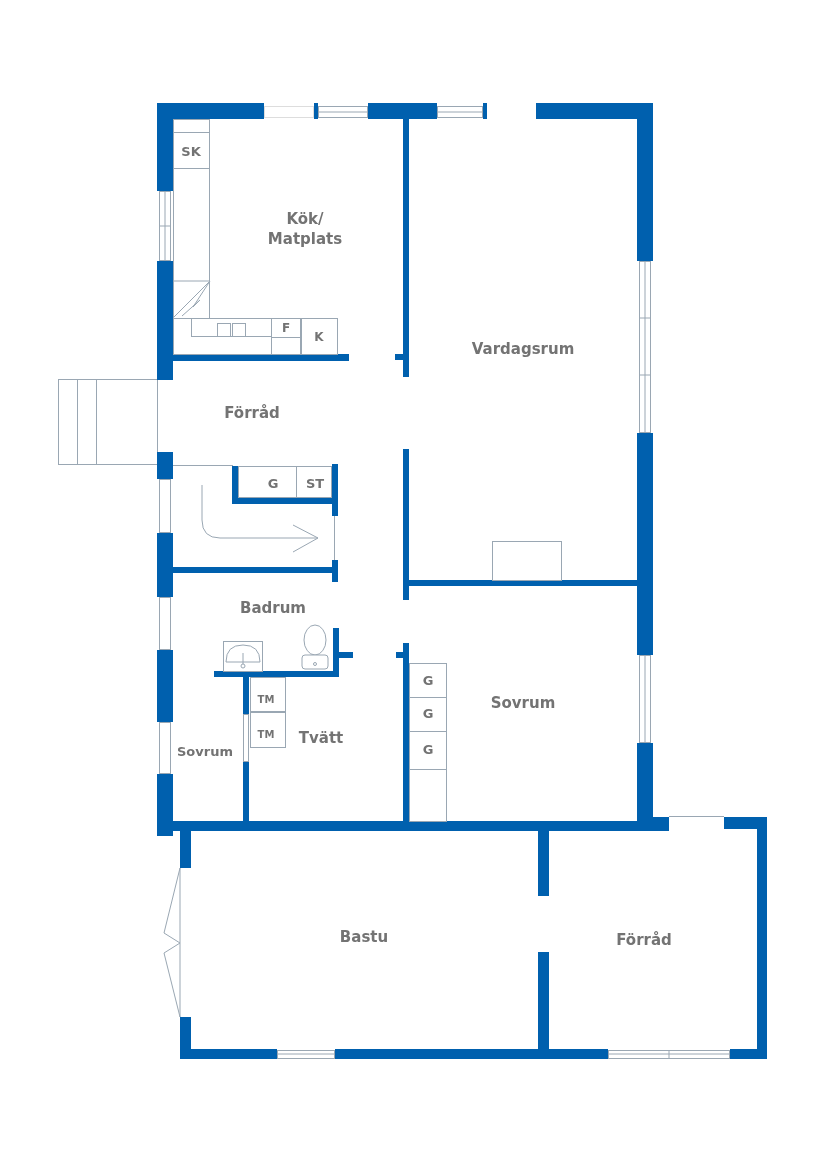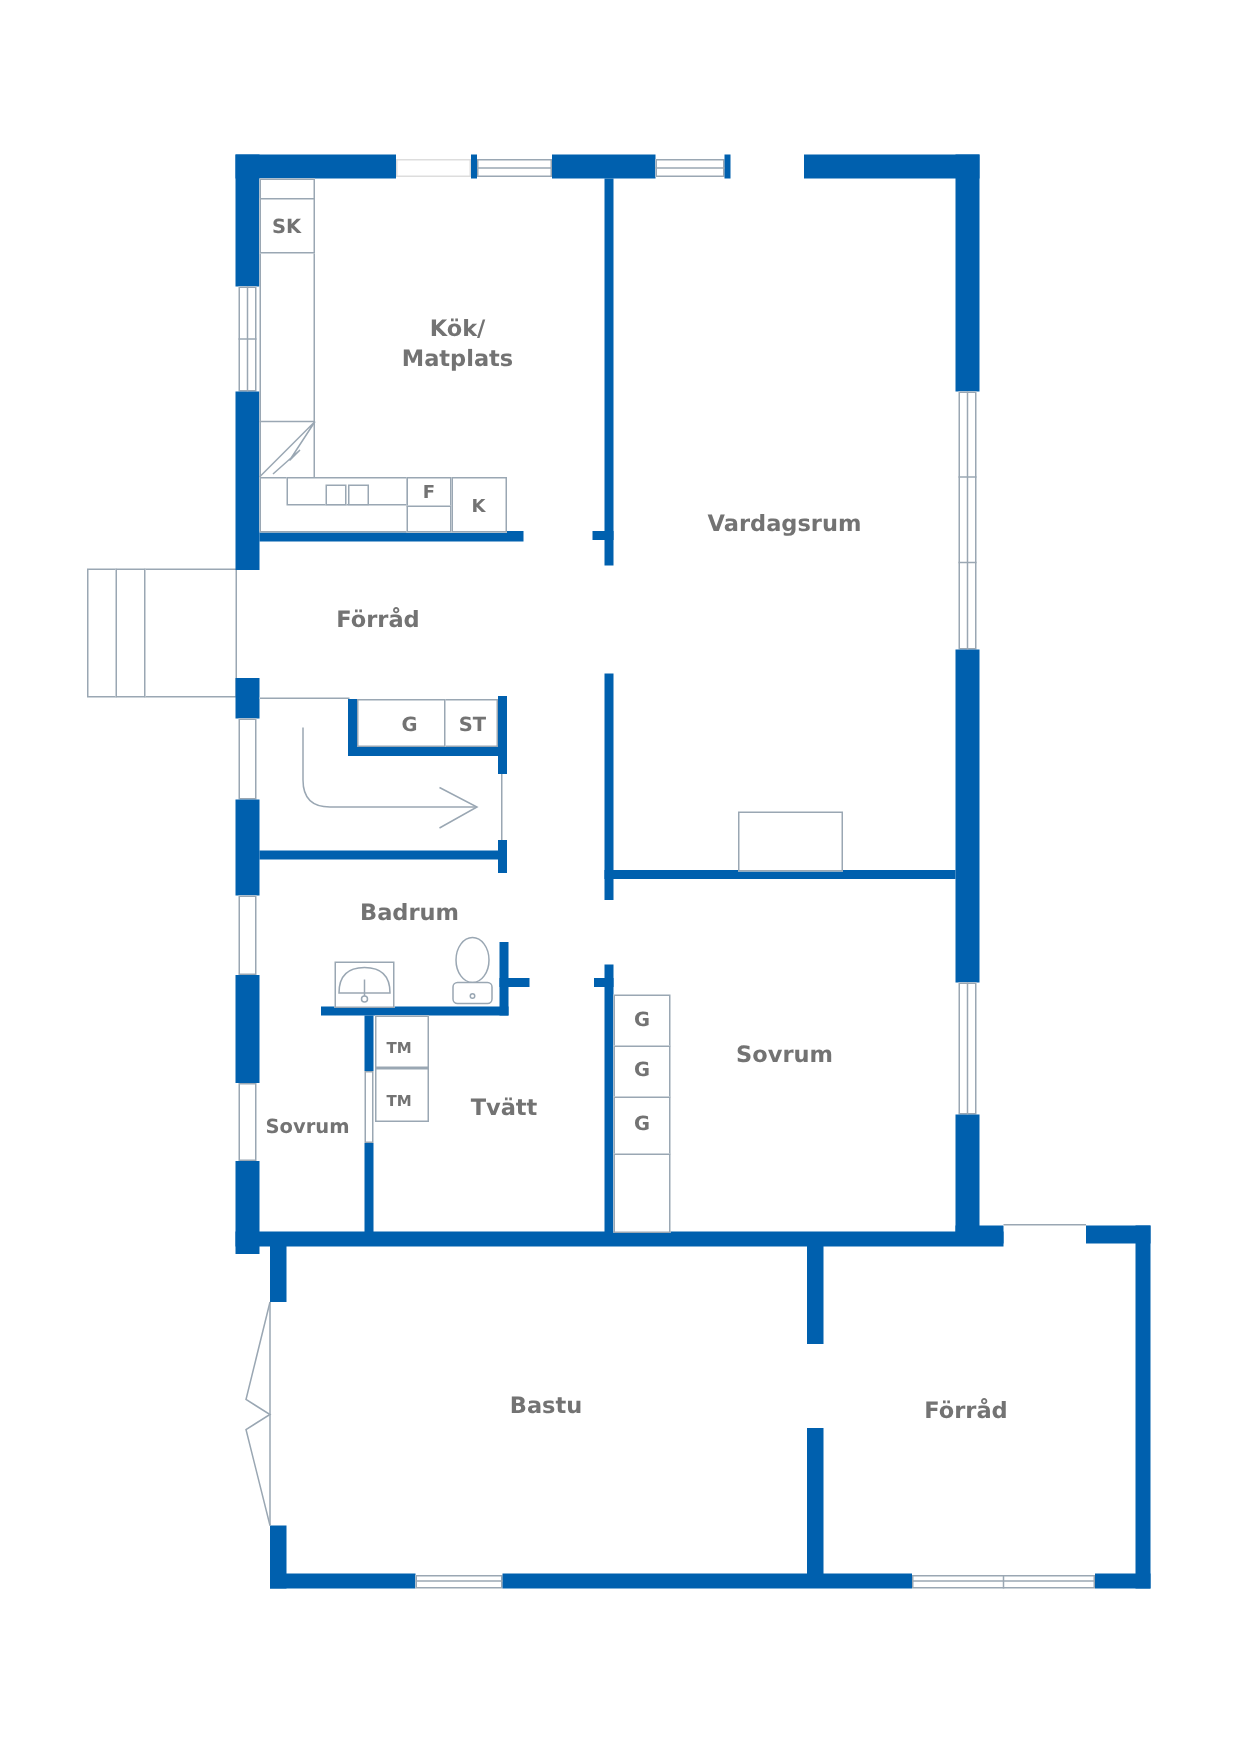--- a/index.html
+++ b/index.html
@@ -156,7 +156,7 @@
   <div class="lbl" style="left:252px;top:413px;">Förråd</div>
   <div class="lbl" style="left:273px;top:608px;">Badrum</div>
   <div class="lbl sm" style="left:205px;top:752px;">Sovrum</div>
-  <div class="lbl" style="left:336px;top:738px;">Tvätt</div>
+  <div class="lbl" style="left:321px;top:738px;">Tvätt</div>
   <div class="lbl" style="left:523px;top:703px;">Sovrum</div>
   <div class="lbl" style="left:364px;top:937px;">Bastu</div>
   <div class="lbl" style="left:644px;top:940px;">Förråd</div>

